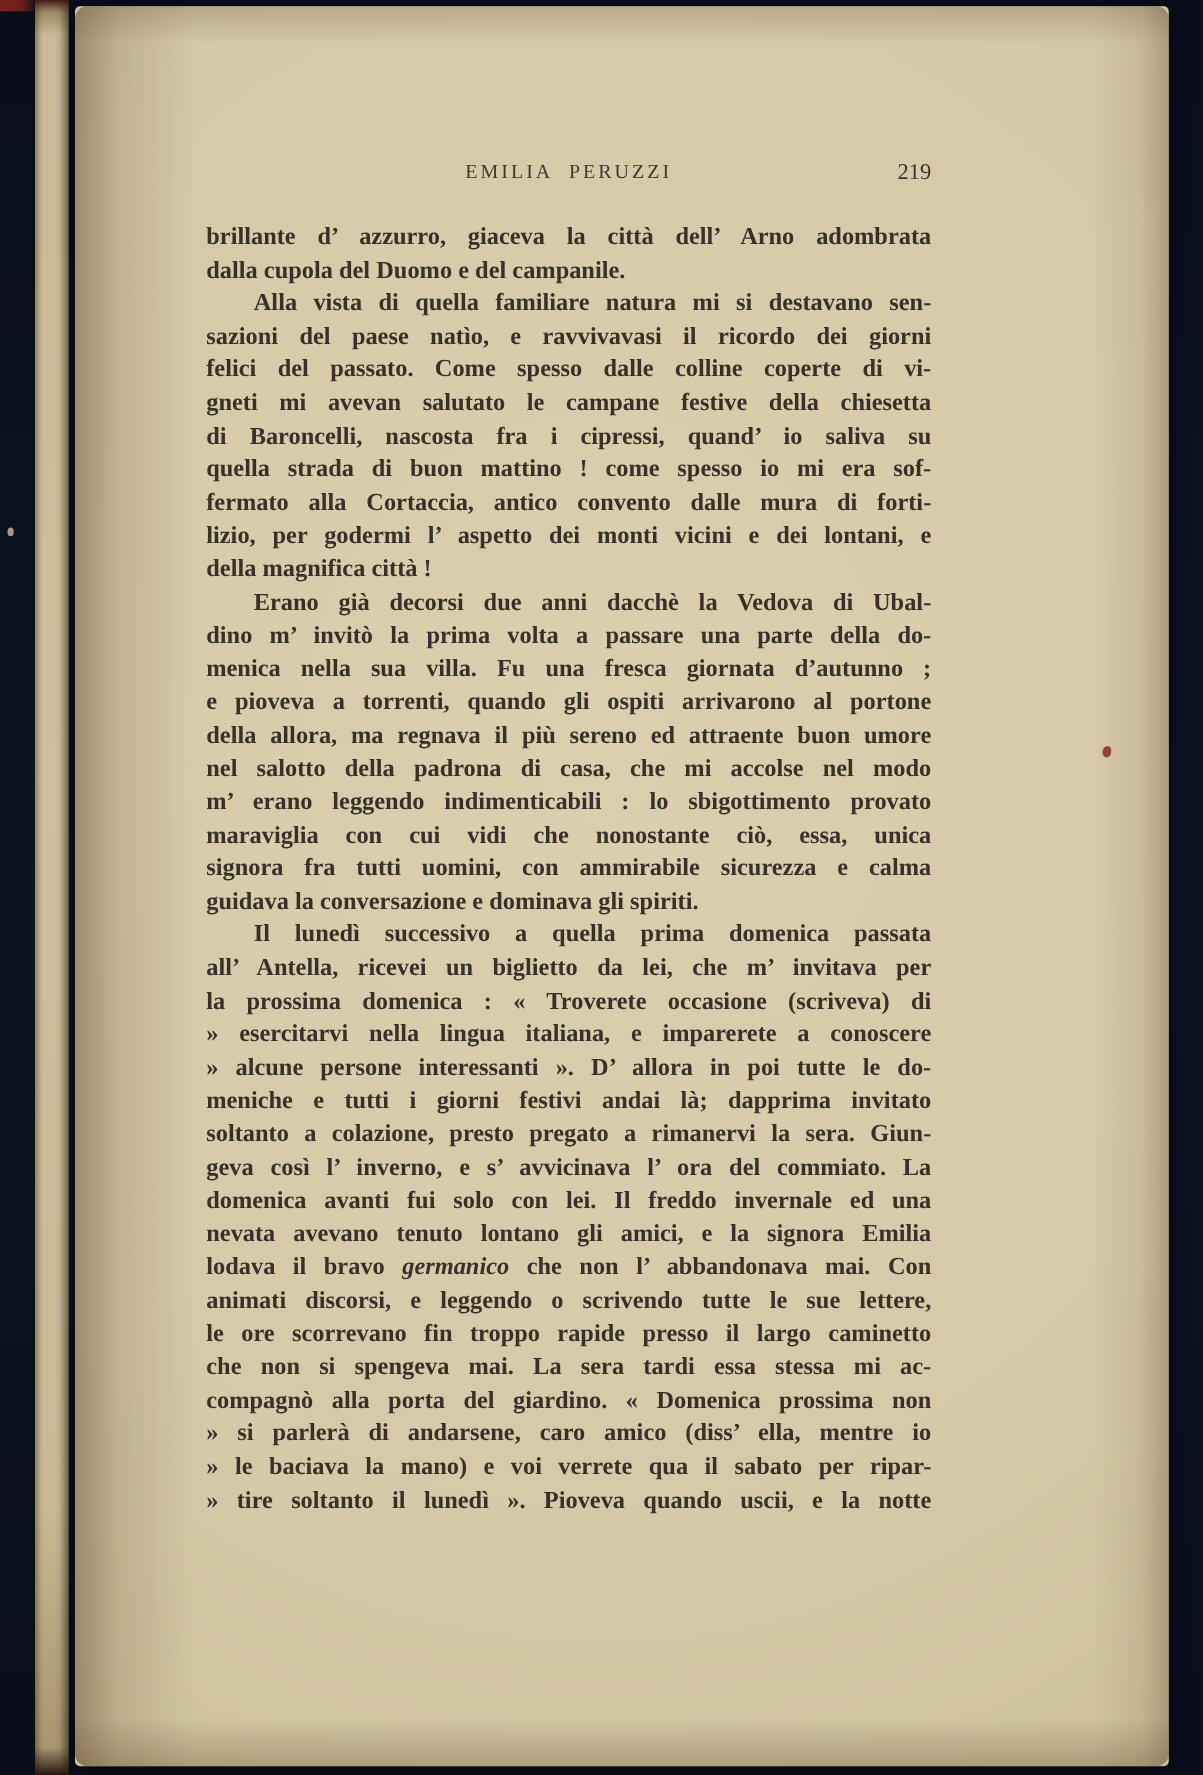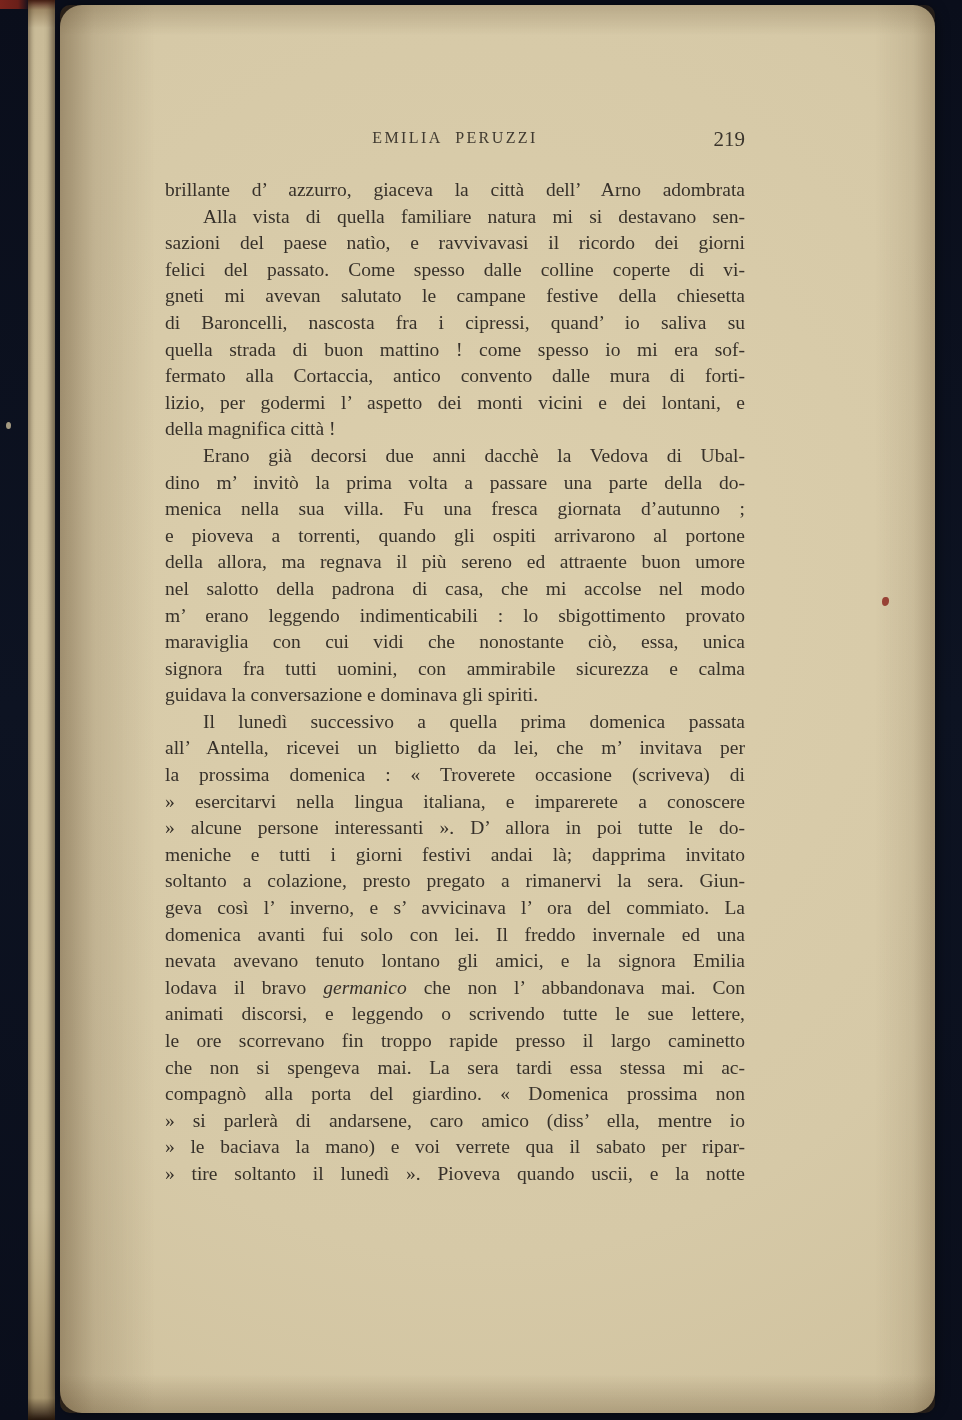--- a/index.html
+++ b/index.html
@@ -38,7 +38,7 @@
     position: absolute;
     left: 60px; top: 5px;
     width: 875px; height: 1408px;
-    border-radius: 22px;
+    border-radius: 4px;
     background:
       radial-gradient(ellipse 130% 90% at 48% 42%, #dccfad 0%, #d6c9a7 52%, #cfc19d 78%, #c2b28c 100%);
     box-shadow: 0 0 14px rgba(0,0,0,0.6);

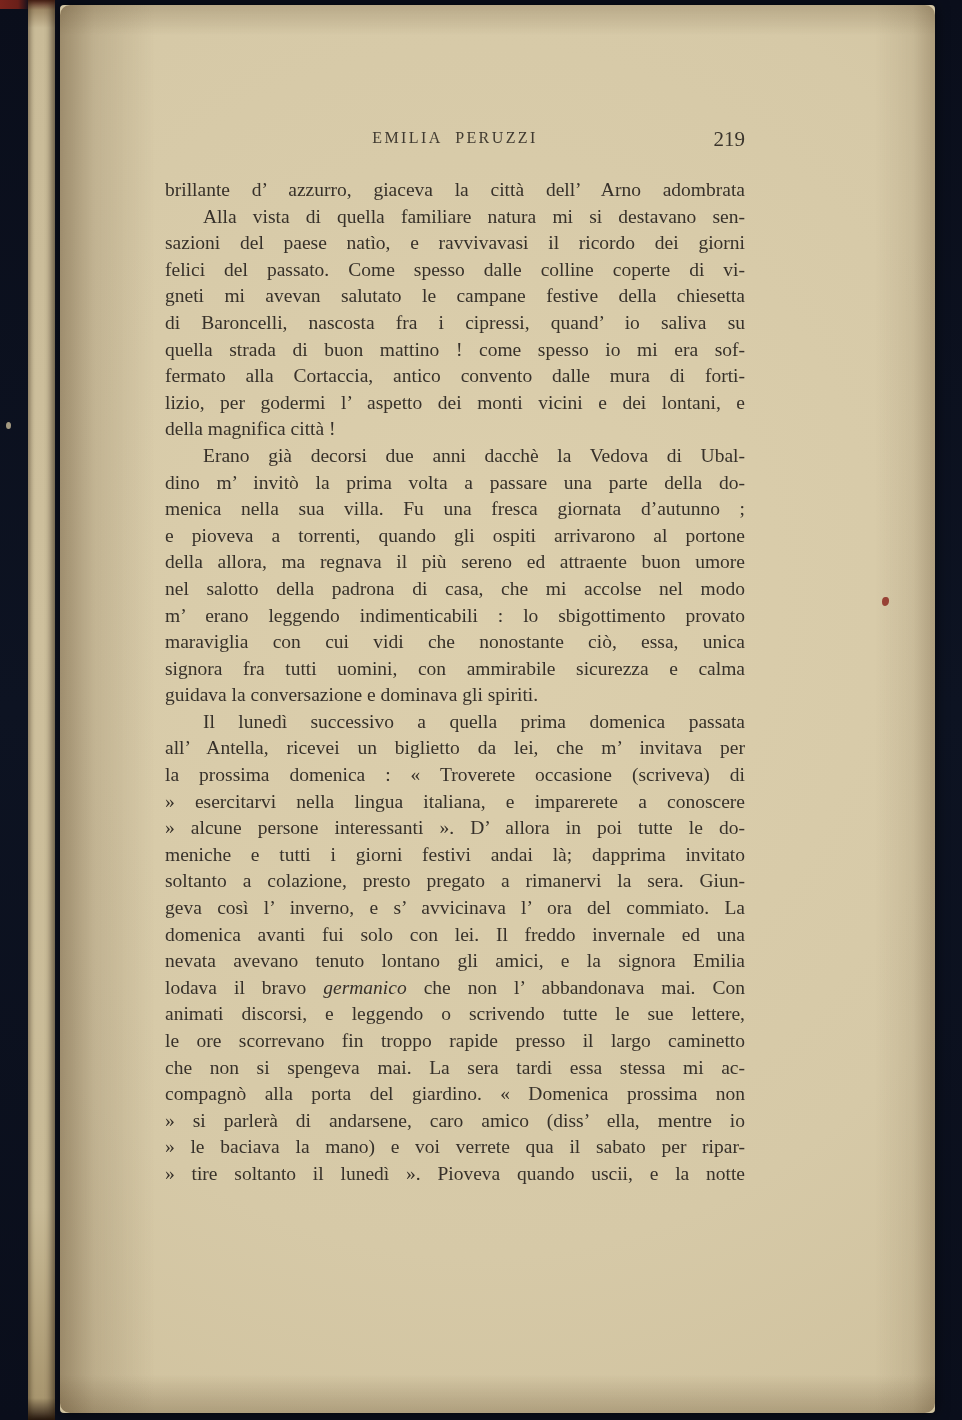--- a/index.html
+++ b/index.html
@@ -77,7 +77,7 @@
   .page-number {
     position: absolute;
     right: 0; top: -2px;
-    font-size: 21px;
+    font-size: 18px;
     color: #3a342b;
     text-align: center;
   }

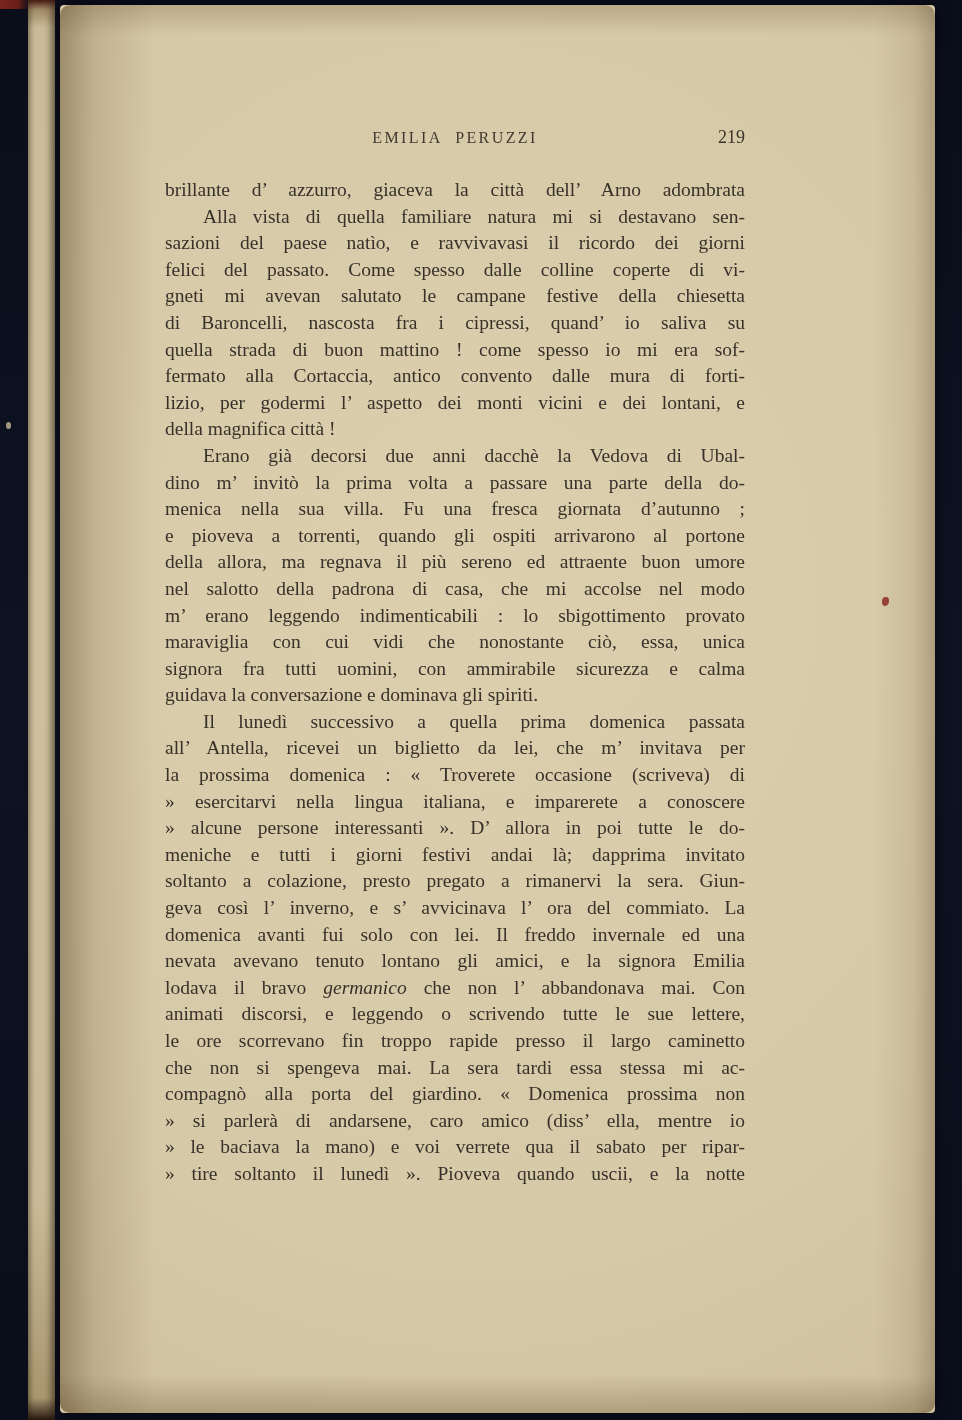--- a/index.html
+++ b/index.html
@@ -91,6 +91,7 @@
   .line {
     text-align: justify;
     text-align-last: justify;
+    font-weight: bold;
   }
   .line.last {
     text-align-last: left;

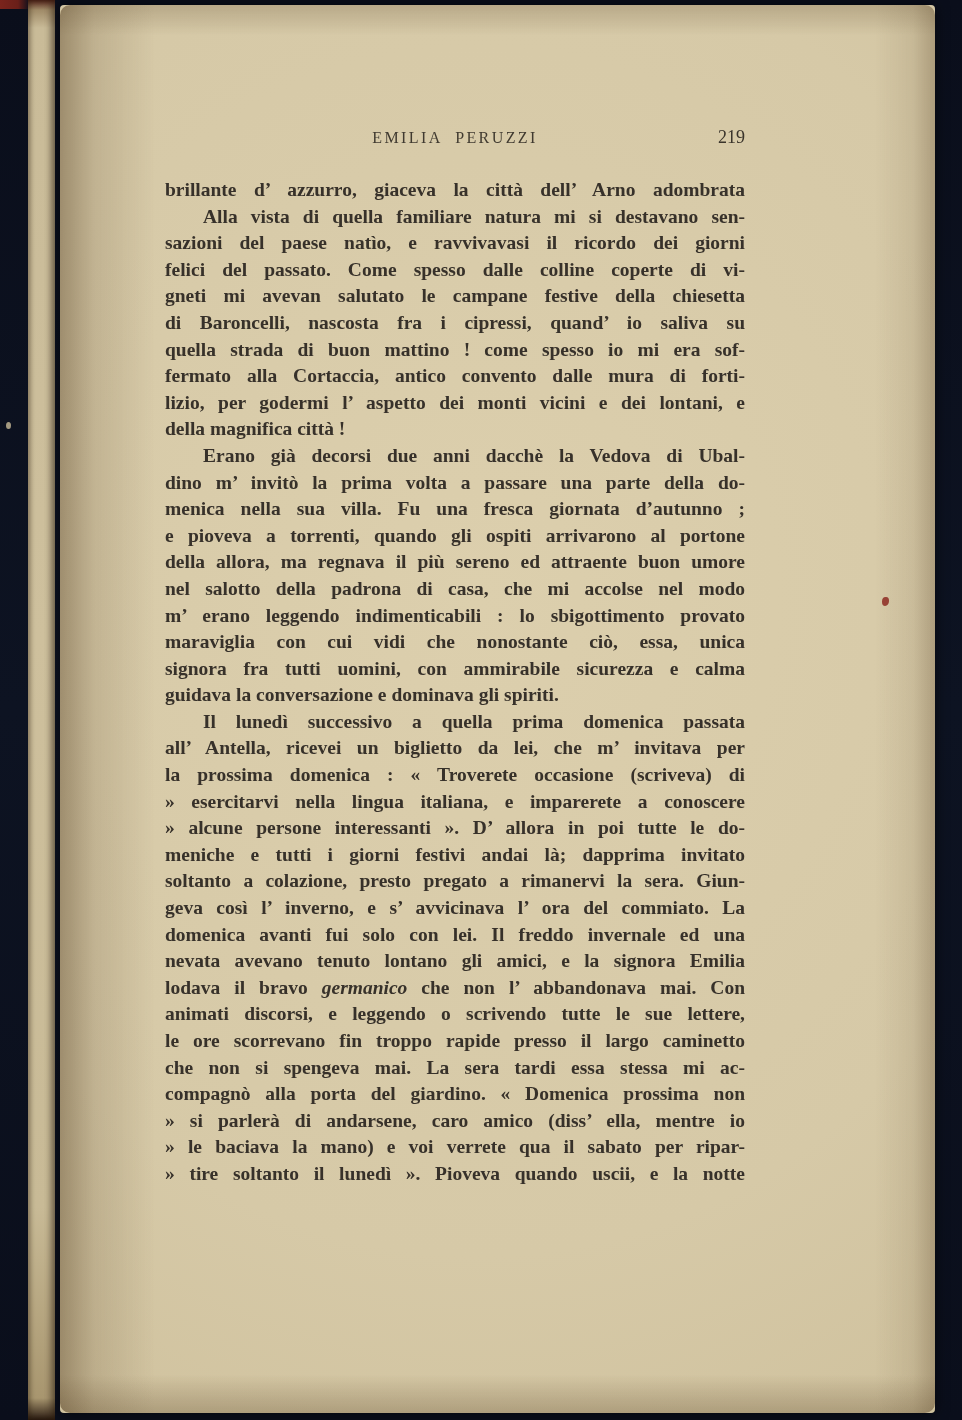--- a/index.html
+++ b/index.html
@@ -135,6 +135,7 @@
       <div class="body-text" id="body-text">
           <div class="paragraph">
             <div class="line">brillante d’ azzurro, giaceva la città dell’ Arno adombrata</div>
+            <div class="line last">dalla cupola del Duomo e del campanile.</div>
           </div>
           <div class="paragraph">
             <div class="line indent">Alla vista di quella familiare natura mi si destavano sen-</div>

